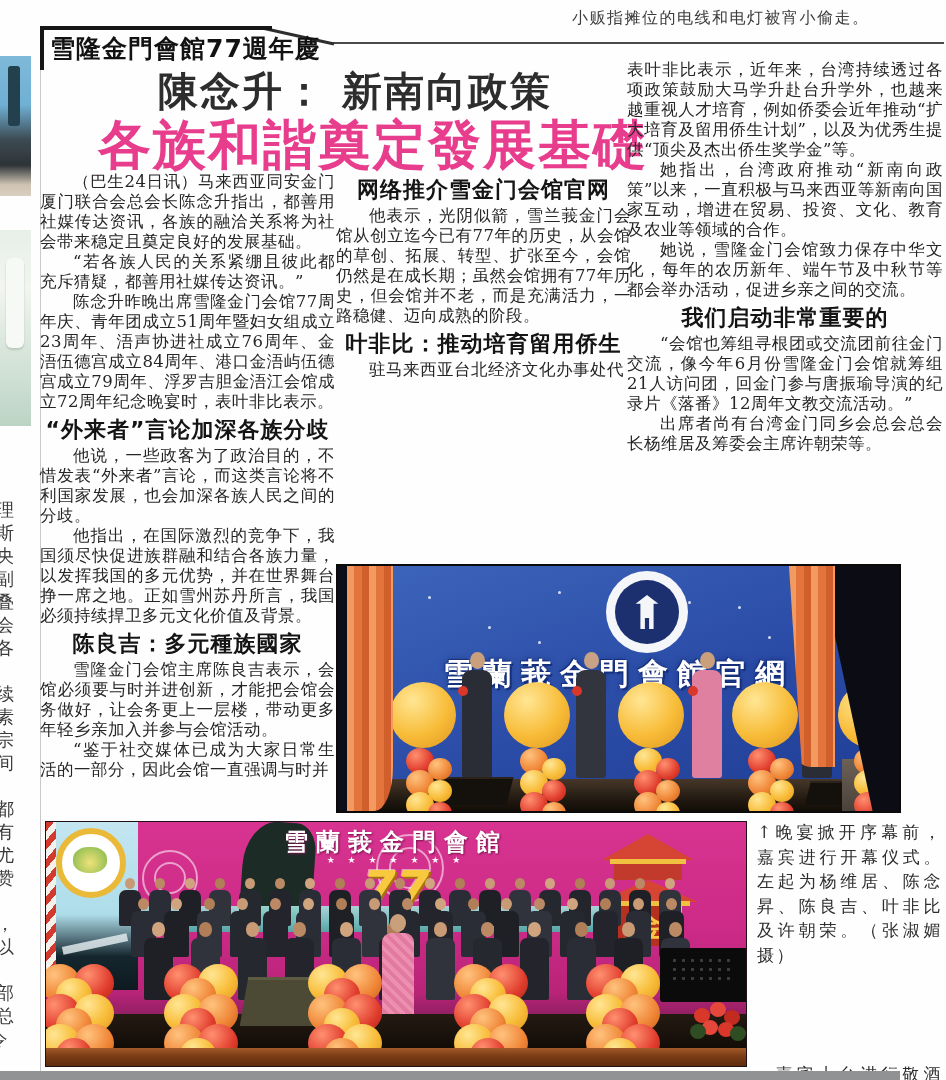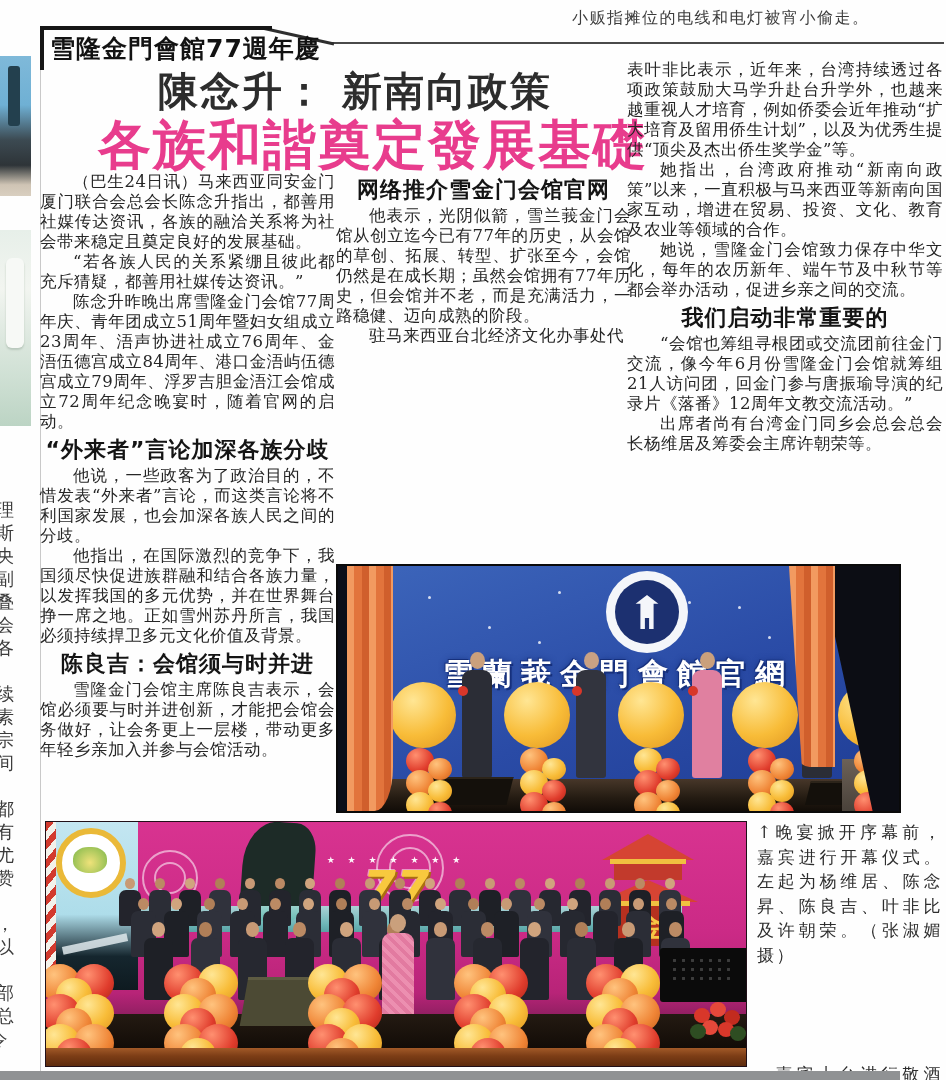--- a/index.html
+++ b/index.html
@@ -160,7 +160,7 @@
 <div class="col" id="col1">
     <p>（巴生24日讯）马来西亚同安金门厦门联合会总会长陈念升指出，都善用社媒传达资讯，各族的融洽关系将为社会带来稳定且奠定良好的发展基础。</p>
     <p>“若各族人民的关系紧绷且彼此都充斥猜疑，都善用社媒传达资讯。”</p>
-    <p>陈念升昨晚出席雪隆金门会馆77周年庆、青年团成立51周年暨妇女组成立23周年、浯声协进社成立76周年、金浯伍德宫成立84周年、港口金浯屿伍德宫成立79周年、浮罗吉胆金浯江会馆成立72周年纪念晚宴时，随着官网的启动。</p>
+    <p>陈念升昨晚出席雪隆金门会馆77周年庆、青年团成立51周年暨妇女组成立23周年、浯声协进社成立76周年、金浯伍德宫成立84周年、港口金浯屿伍德宫成立79周年、浮罗吉胆金浯江会馆成立72周年纪念晚宴时，表叶非比表示。</p>
     <h3>“外来者”言论加深各族分歧</h3>
     <p>他说，一些政客为了政治目的，不惜发表“外来者”言论，而这类言论将不利国家发展，也会加深各族人民之间的分歧。</p>
     <p>他指出，在国际激烈的竞争下，我国须尽快促进族群融和结合各族力量，以发挥我国的多元优势，并在世界舞台挣一席之地。正如雪州苏丹所言，我国必须持续捍卫多元文化价值及背景。</p>

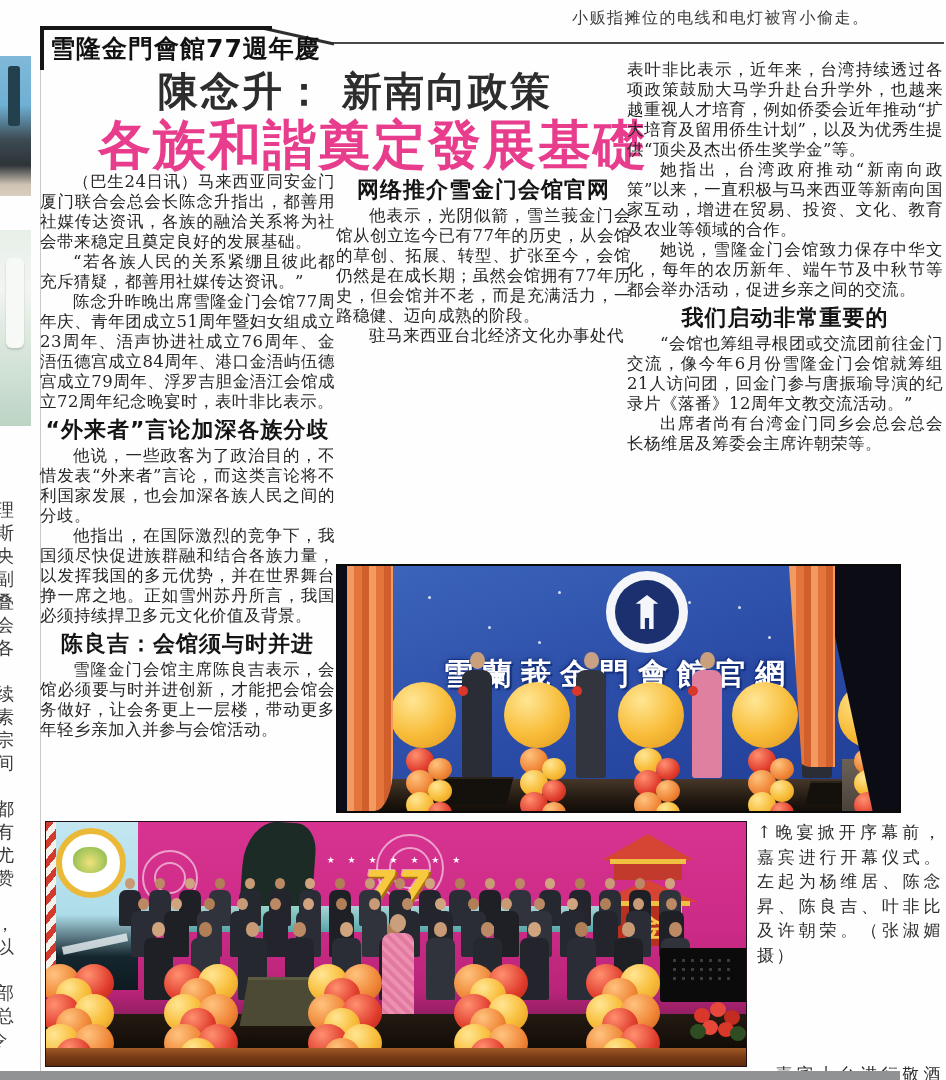--- a/index.html
+++ b/index.html
@@ -170,6 +170,7 @@
 <div class="col" id="col2">
     <h3>网络推介雪金门会馆官网</h3>
     <p>他表示，光阴似箭，雪兰莪金门会馆从创立迄今已有77年的历史，从会馆的草创、拓展、转型、扩张至今，会馆仍然是在成长期；虽然会馆拥有77年历史，但会馆并不老，而是充满活力，一路稳健、迈向成熟的阶段。</p>
+    <h3>叶非比：推动培育留用侨生</h3>
     <p>驻马来西亚台北经济文化办事处代</p>
   </div>
 <div class="col" id="col3">

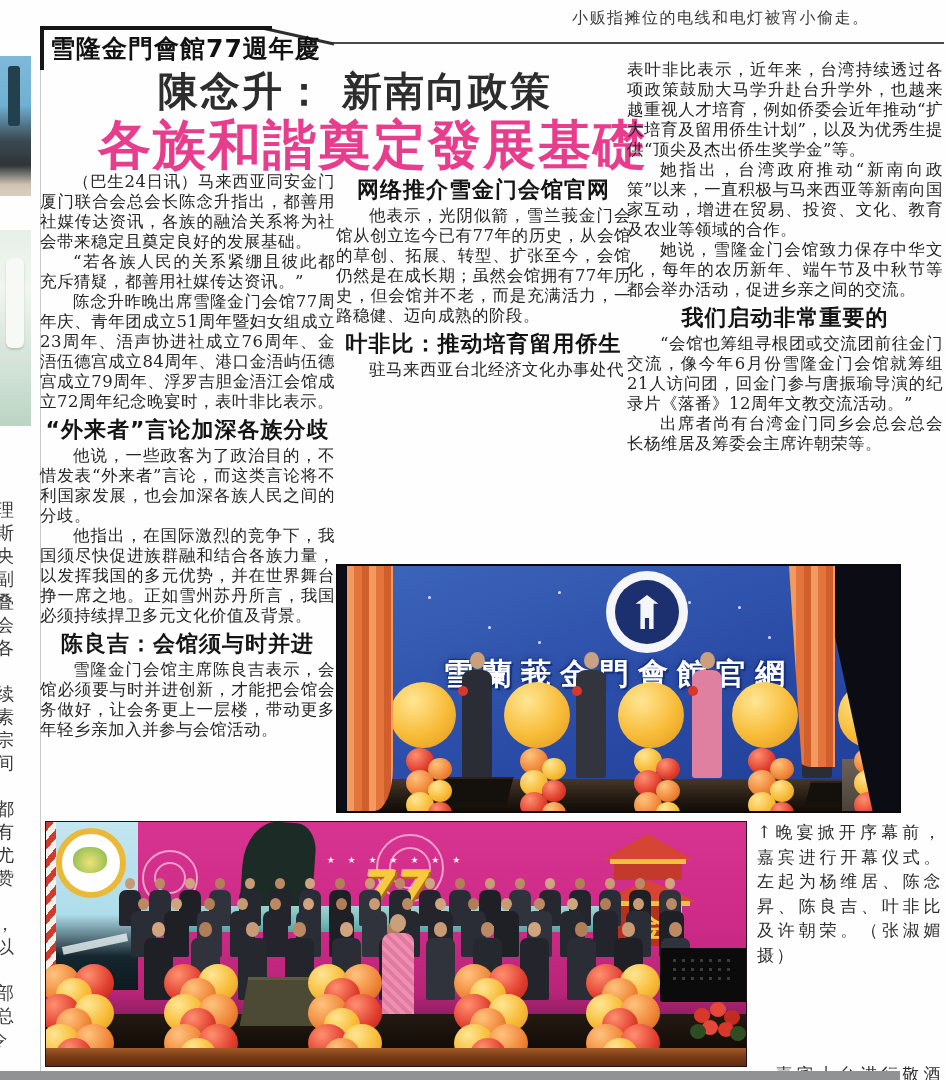--- a/index.html
+++ b/index.html
@@ -164,7 +164,7 @@
     <h3>“外来者”言论加深各族分歧</h3>
     <p>他说，一些政客为了政治目的，不惜发表“外来者”言论，而这类言论将不利国家发展，也会加深各族人民之间的分歧。</p>
     <p>他指出，在国际激烈的竞争下，我国须尽快促进族群融和结合各族力量，以发挥我国的多元优势，并在世界舞台挣一席之地。正如雪州苏丹所言，我国必须持续捍卫多元文化价值及背景。</p>
-    <h3>陈良吉：会馆须与时并进</h3>
+    <h3>陈良吉：多元種族國家</h3>
     <p>雪隆金门会馆主席陈良吉表示，会馆必须要与时并进创新，才能把会馆会务做好，让会务更上一层楼，带动更多年轻乡亲加入并参与会馆活动。</p>
   </div>
 <div class="col" id="col2">

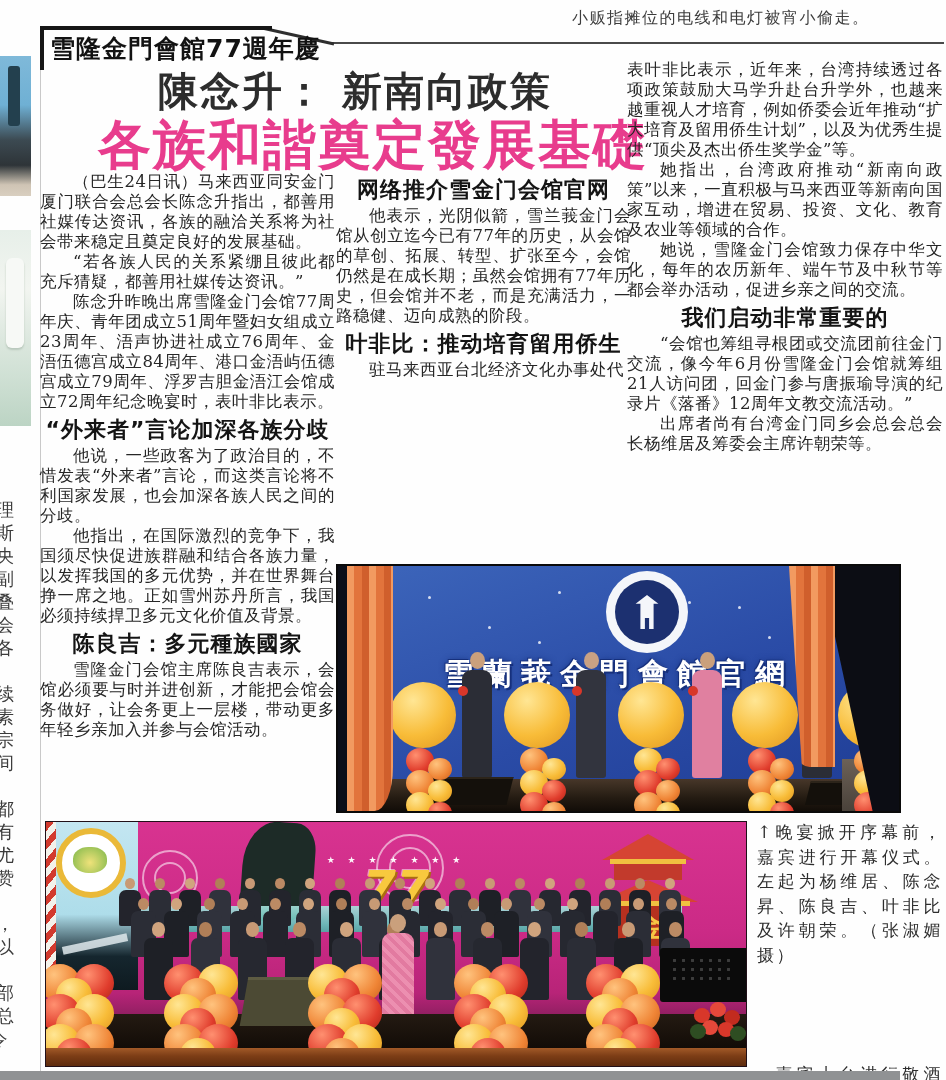--- a/index.html
+++ b/index.html
@@ -166,6 +166,7 @@
     <p>他指出，在国际激烈的竞争下，我国须尽快促进族群融和结合各族力量，以发挥我国的多元优势，并在世界舞台挣一席之地。正如雪州苏丹所言，我国必须持续捍卫多元文化价值及背景。</p>
     <h3>陈良吉：多元種族國家</h3>
     <p>雪隆金门会馆主席陈良吉表示，会馆必须要与时并进创新，才能把会馆会务做好，让会务更上一层楼，带动更多年轻乡亲加入并参与会馆活动。</p>
+    <p>“鉴于社交媒体已成为大家日常生活的一部分，因此会馆一直强调与时并</p>
   </div>
 <div class="col" id="col2">
     <h3>网络推介雪金门会馆官网</h3>

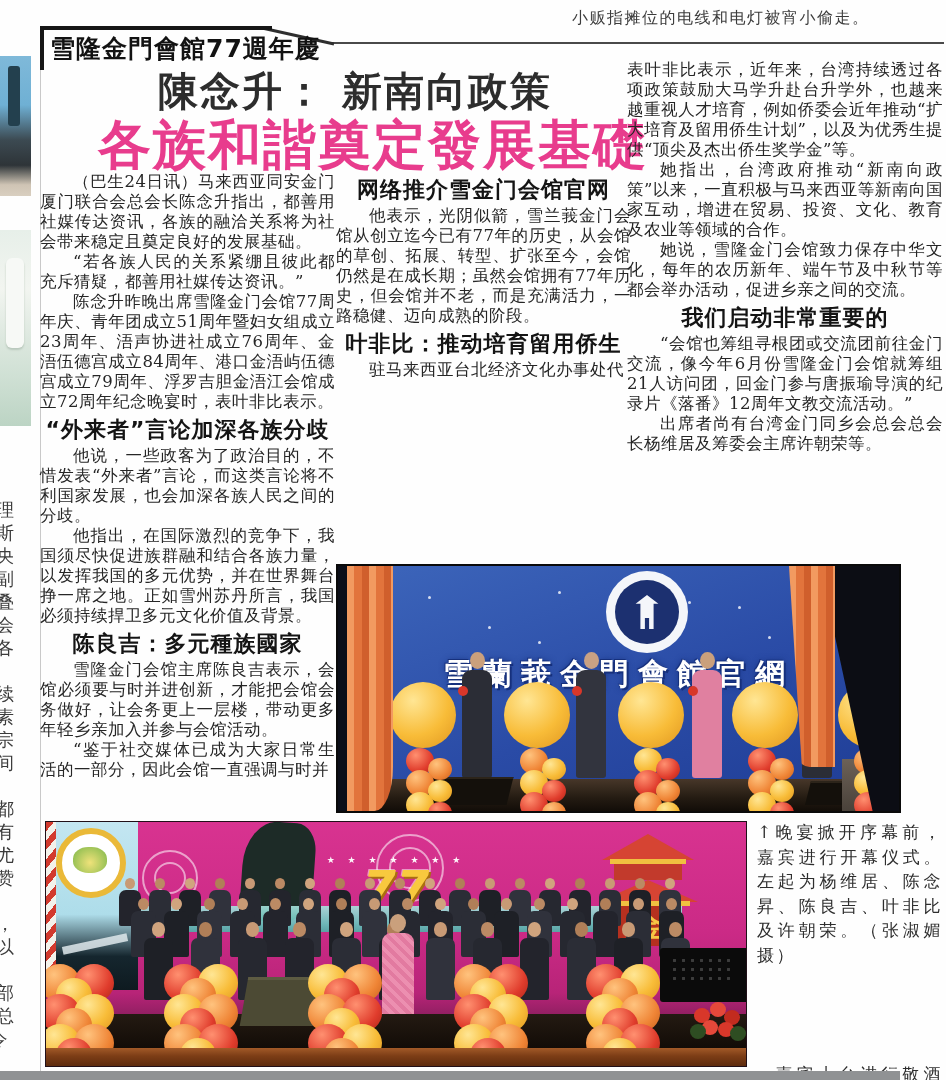--- a/index.html
+++ b/index.html
@@ -282,6 +282,7 @@
   <div class="ringset" style="left:343px;top:25px;width:38px;height:38px;"></div>
   <div class="ringset" style="left:96px;top:28px;width:52px;height:52px;"></div>
   <div class="ringset" style="left:108px;top:40px;width:28px;height:28px;"></div>
+  <div class="p2-title">雪蘭莪金門會館</div>
   <div class="p2-stars">★ ★ ★ ★ ★ ★ ★</div>
   <div class="p2-77">77</div>
   <div class="p2-teal"></div>

